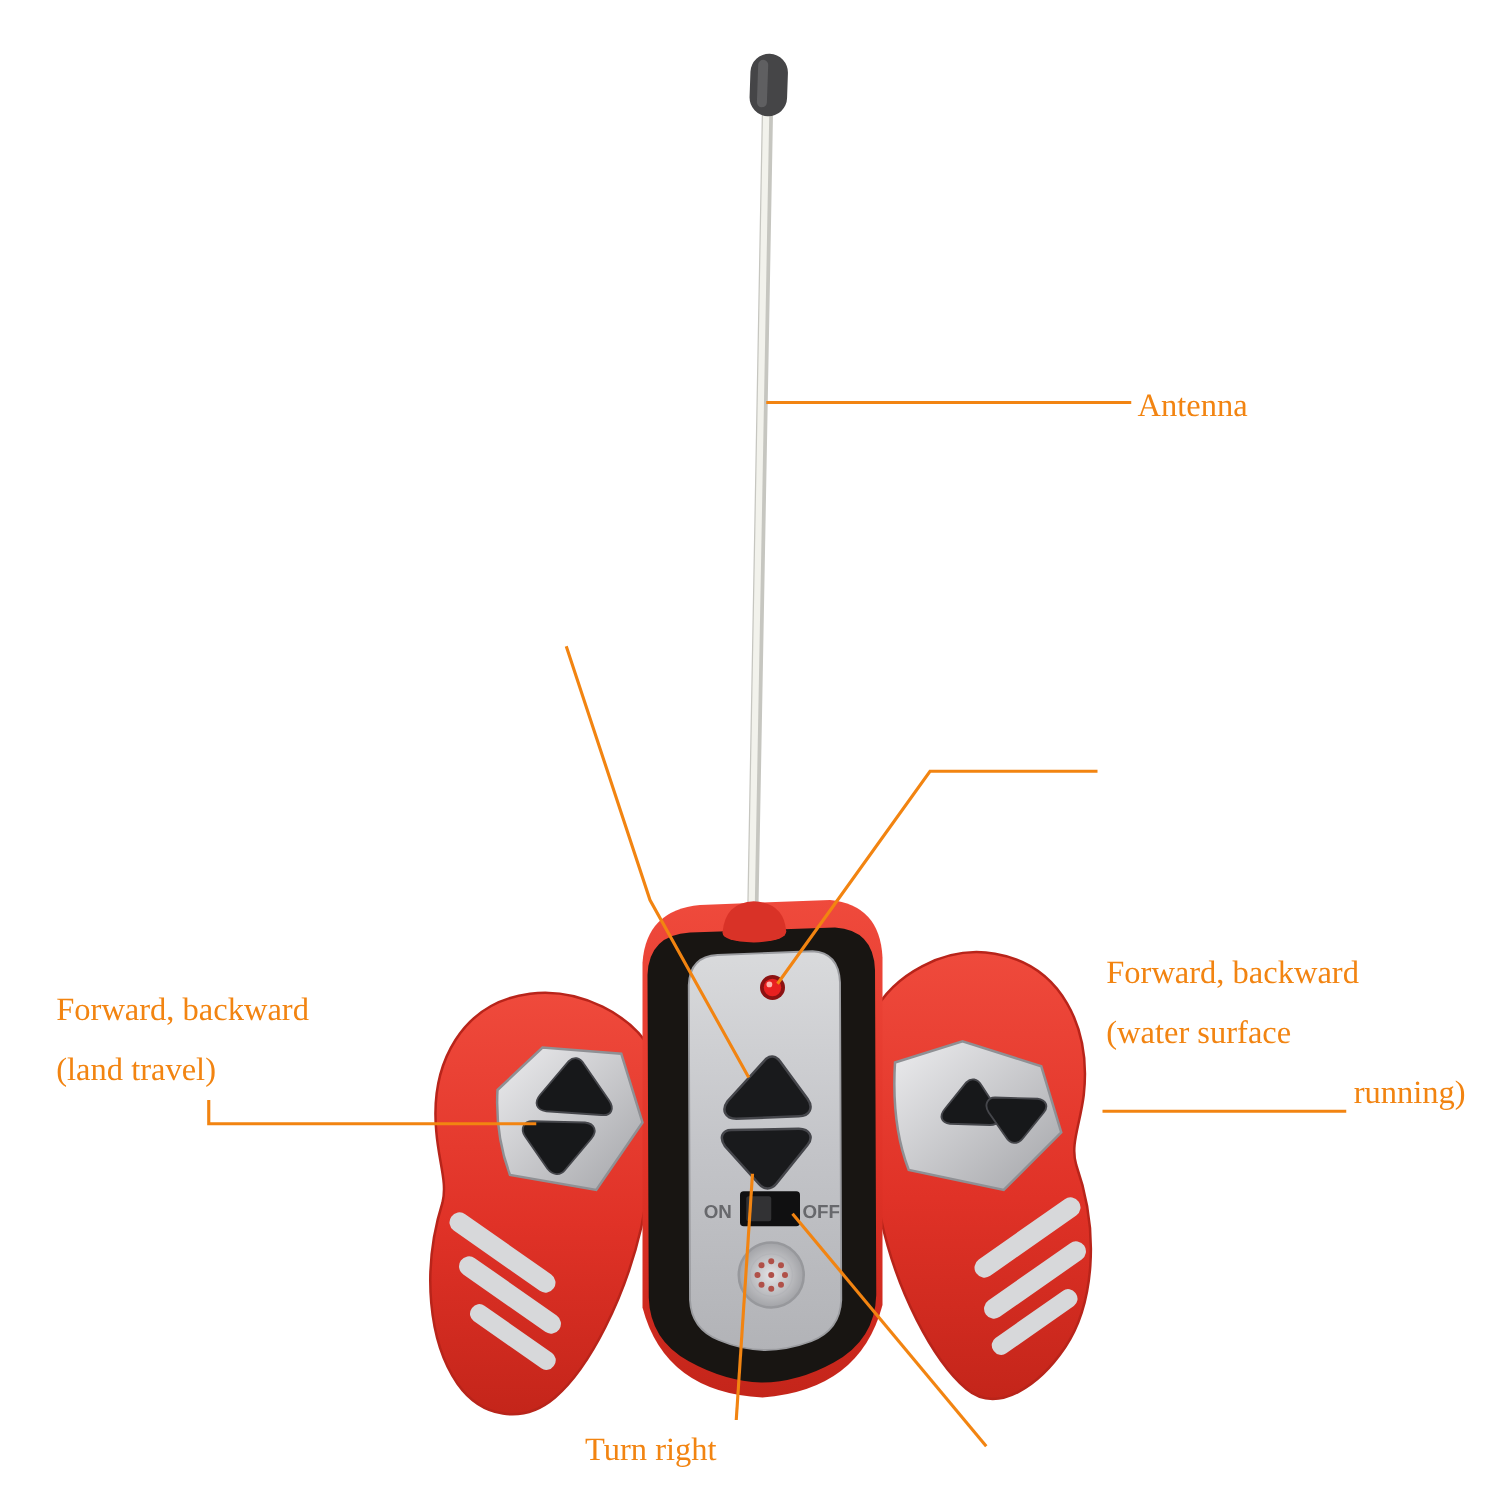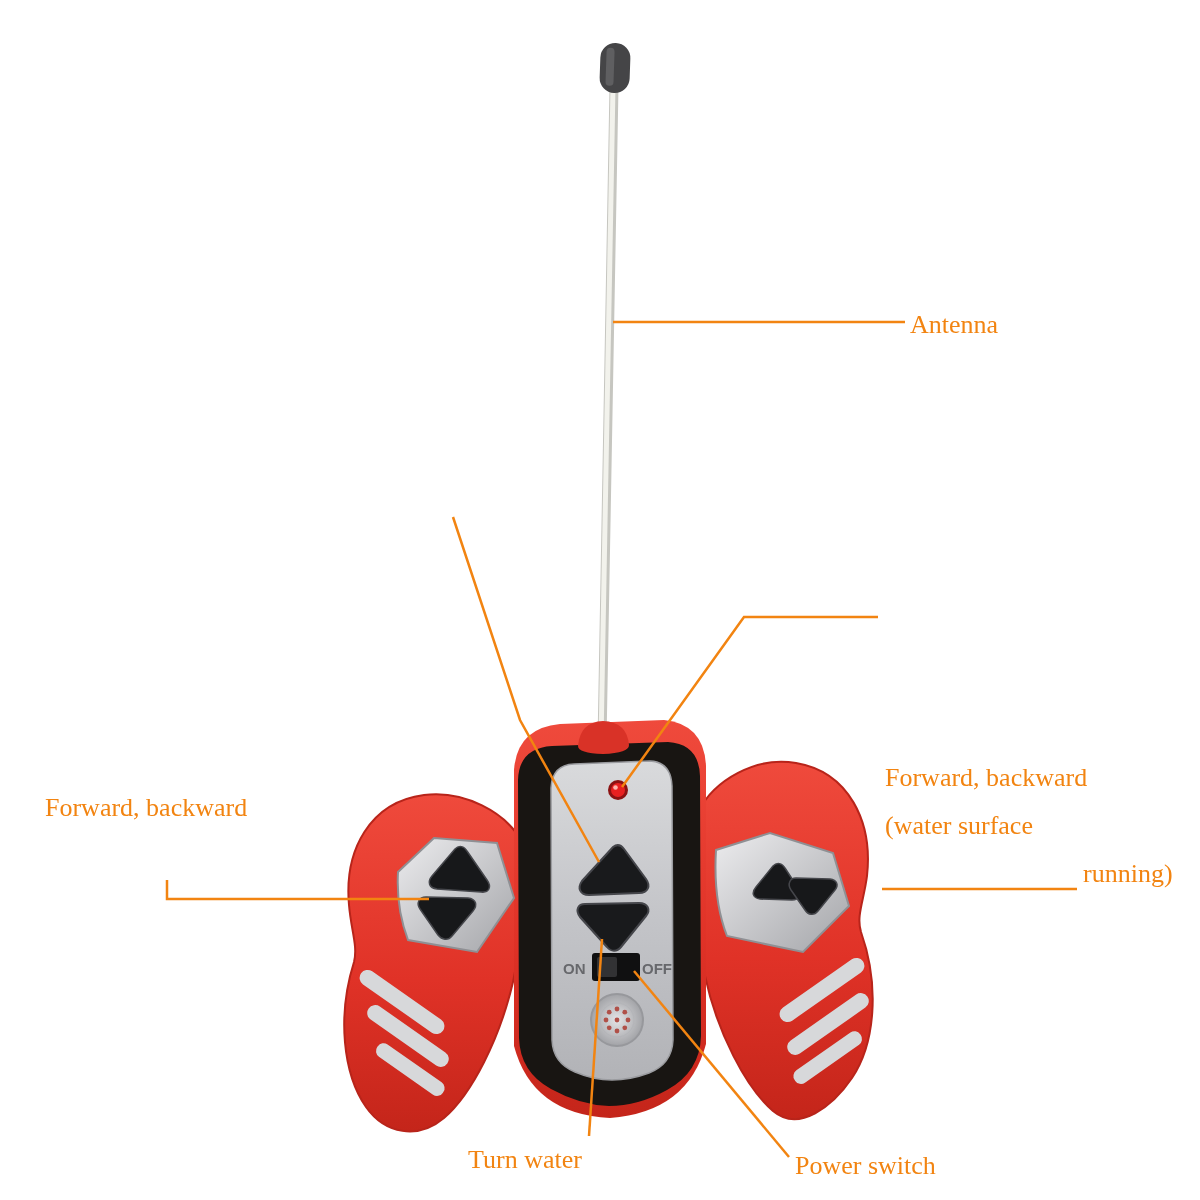--- a/index.html
+++ b/index.html
@@ -128,6 +128,7 @@
 
   <div class="label" style="left:45px; top:784px;">
     <span>Forward, backward</span>
+    <span>(land travel)</span>
   </div>
 
   <div class="label" style="left:885px; top:754px;">

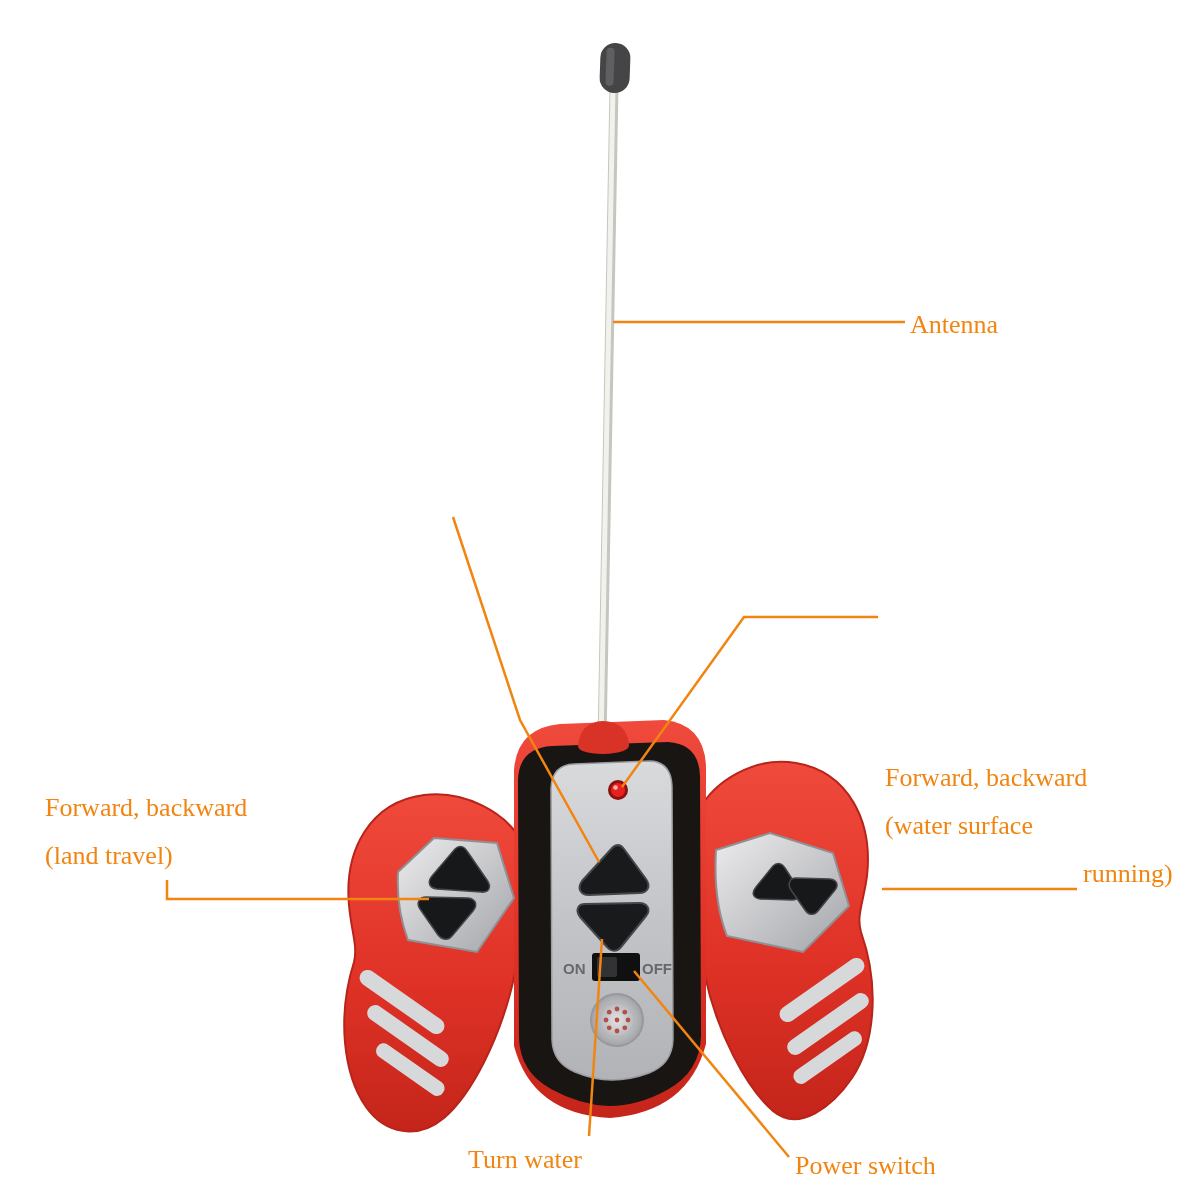--- a/index.html
+++ b/index.html
@@ -137,7 +137,7 @@
     <span class="indent3">running)</span>
   </div>
 
-  <div class="label" style="left:468px; top:1136px;">Turn water</div>
+  <div class="label" style="left:468px; top:1136px;">Turn right</div>
 
   <div class="label" style="left:795px; top:1142px;">Power switch</div>
 

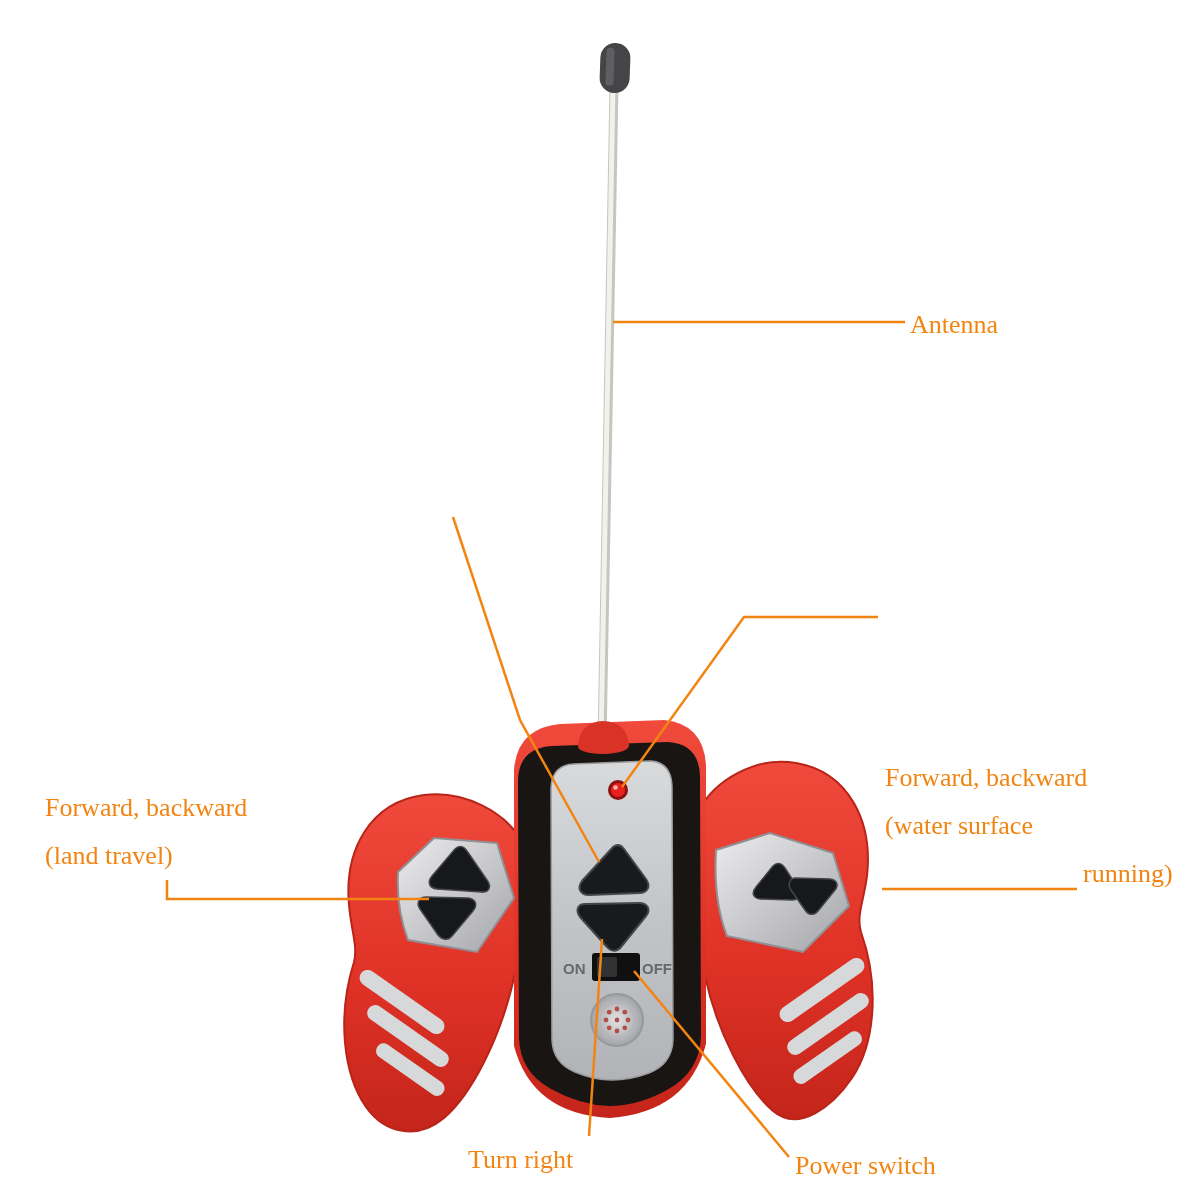--- a/index.html
+++ b/index.html
@@ -139,7 +139,6 @@
 
   <div class="label" style="left:468px; top:1136px;">Turn right</div>
 
-  <div class="label" style="left:795px; top:1142px;">Power switch</div>
 
 </div>
 

